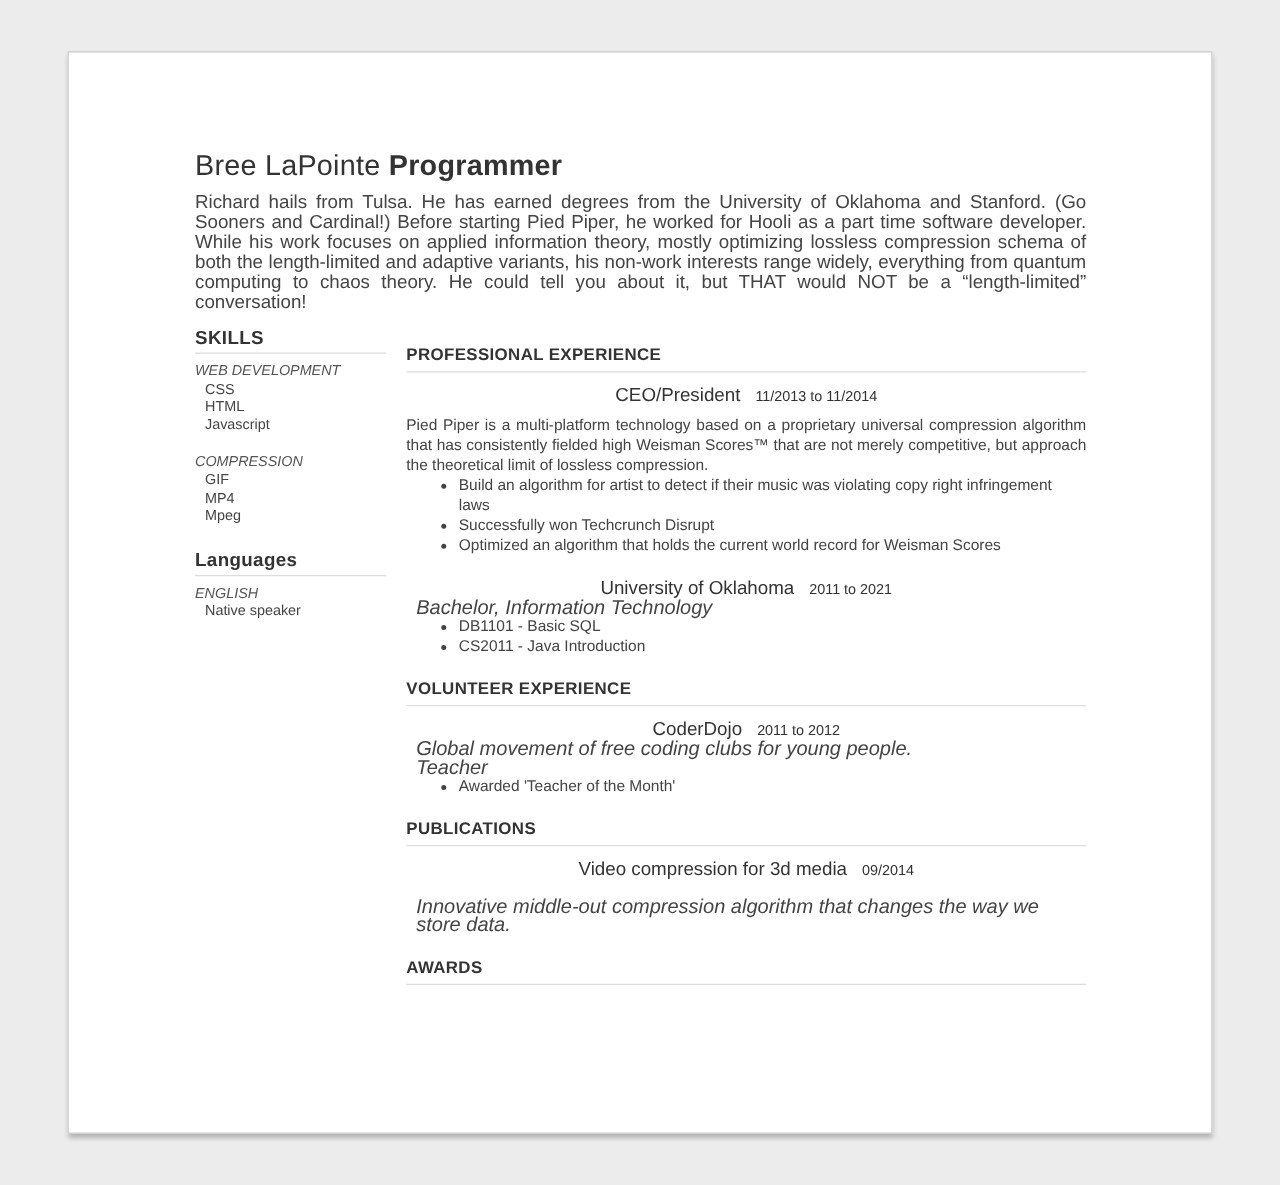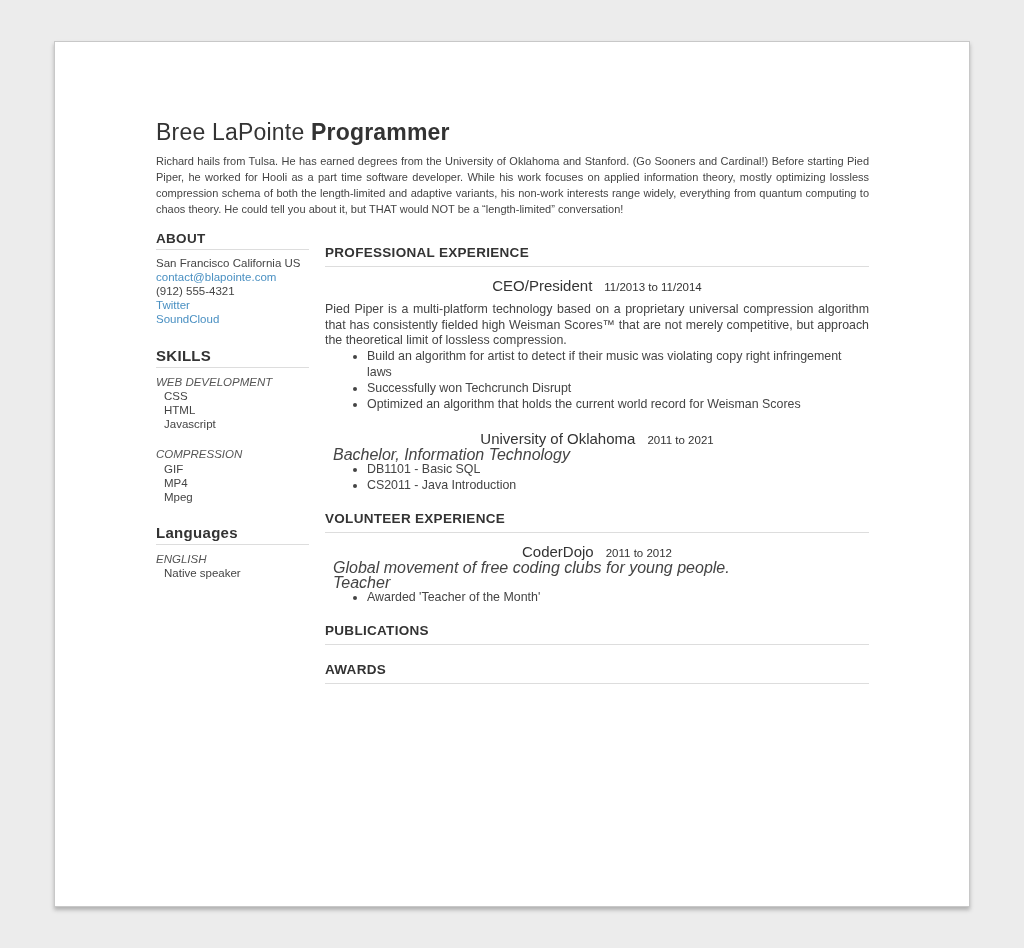--- a/index.html
+++ b/index.html
@@ -37,7 +37,7 @@
   h1.title strong { font-weight: 700; }
   p.summary {
     margin: 0;
-    font-size: 11px;
+    font-size: 15px;
     line-height: 15.9px;
     color: #444;
     text-align: justify;

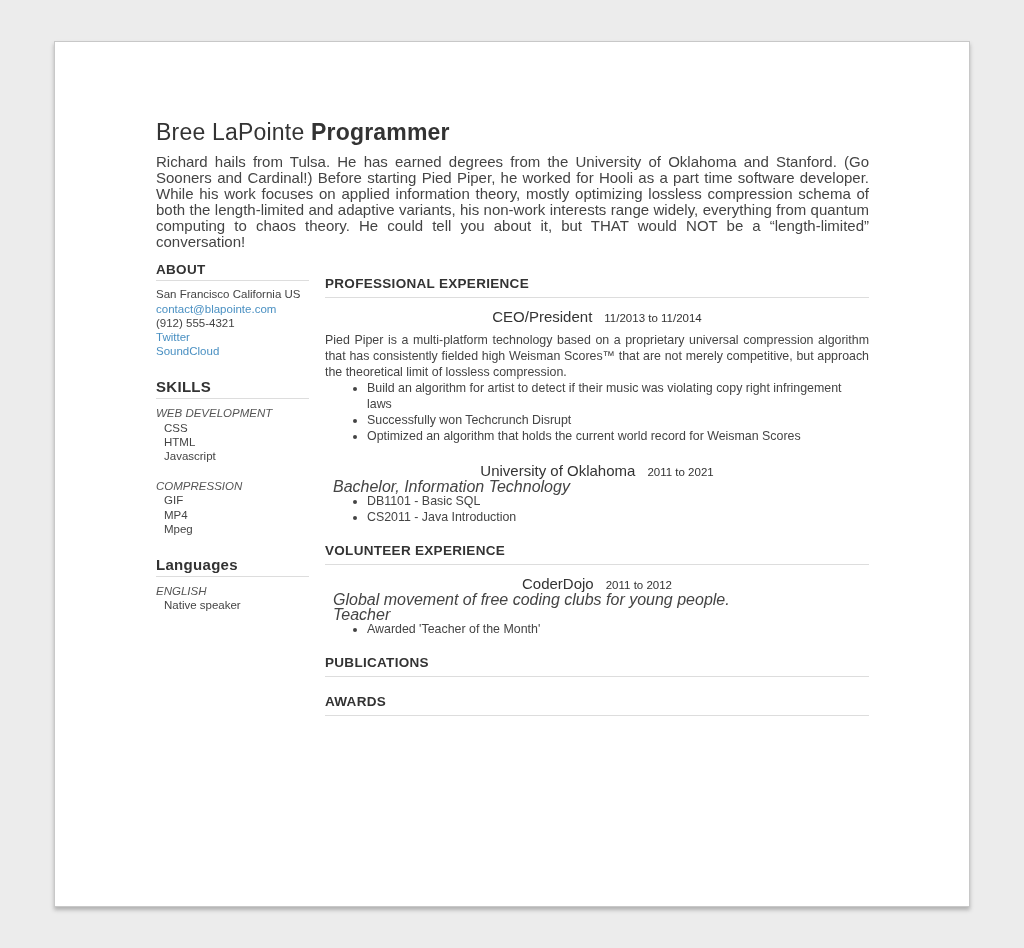--- a/index.html
+++ b/index.html
@@ -151,16 +151,6 @@
 
       <aside class="left-col">
 
-        <section class="side-section">
-          <h2 class="side-heading">ABOUT</h2>
-          <div class="about-lines">
-            <span>San Francisco California US</span>
-            <a class="link">contact@blapointe.com</a>
-            <span>(912) 555-4321</span>
-            <a class="link">Twitter</a>
-            <a class="link">SoundCloud</a>
-          </div>
-        </section>
 
         <section class="side-section">
           <h2 class="side-heading lg">SKILLS</h2>

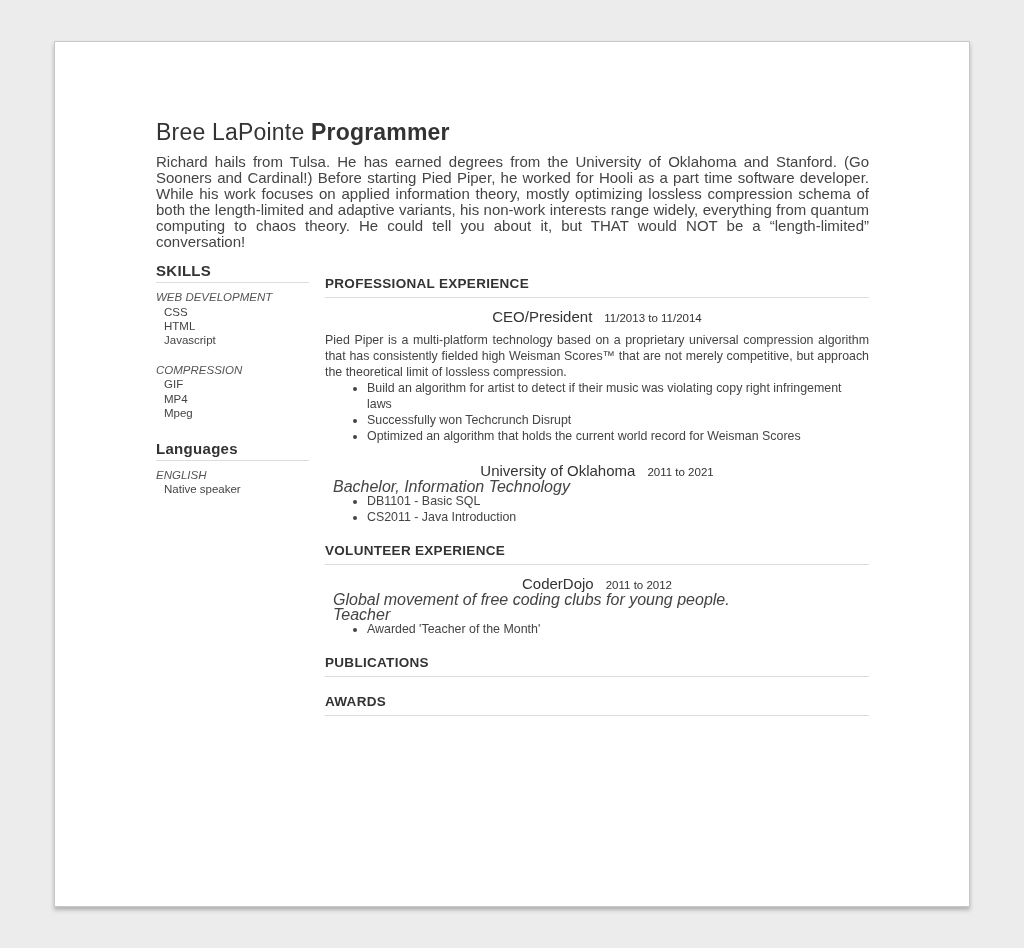--- a/index.html
+++ b/index.html
@@ -227,6 +227,13 @@
 
         <section class="main-section">
           <h2 class="main-heading">PUBLICATIONS</h2>
+          <div class="entry">
+            <div class="entry-header">
+              <h3 class="entry-title">Video compression for 3d media</h3>
+              <span class="entry-date">09/2014</span>
+            </div>
+            <div class="entry-sub spaced">Innovative middle-out compression algorithm that changes the way we store data.</div>
+          </div>
         </section>
 
         <section class="main-section">

